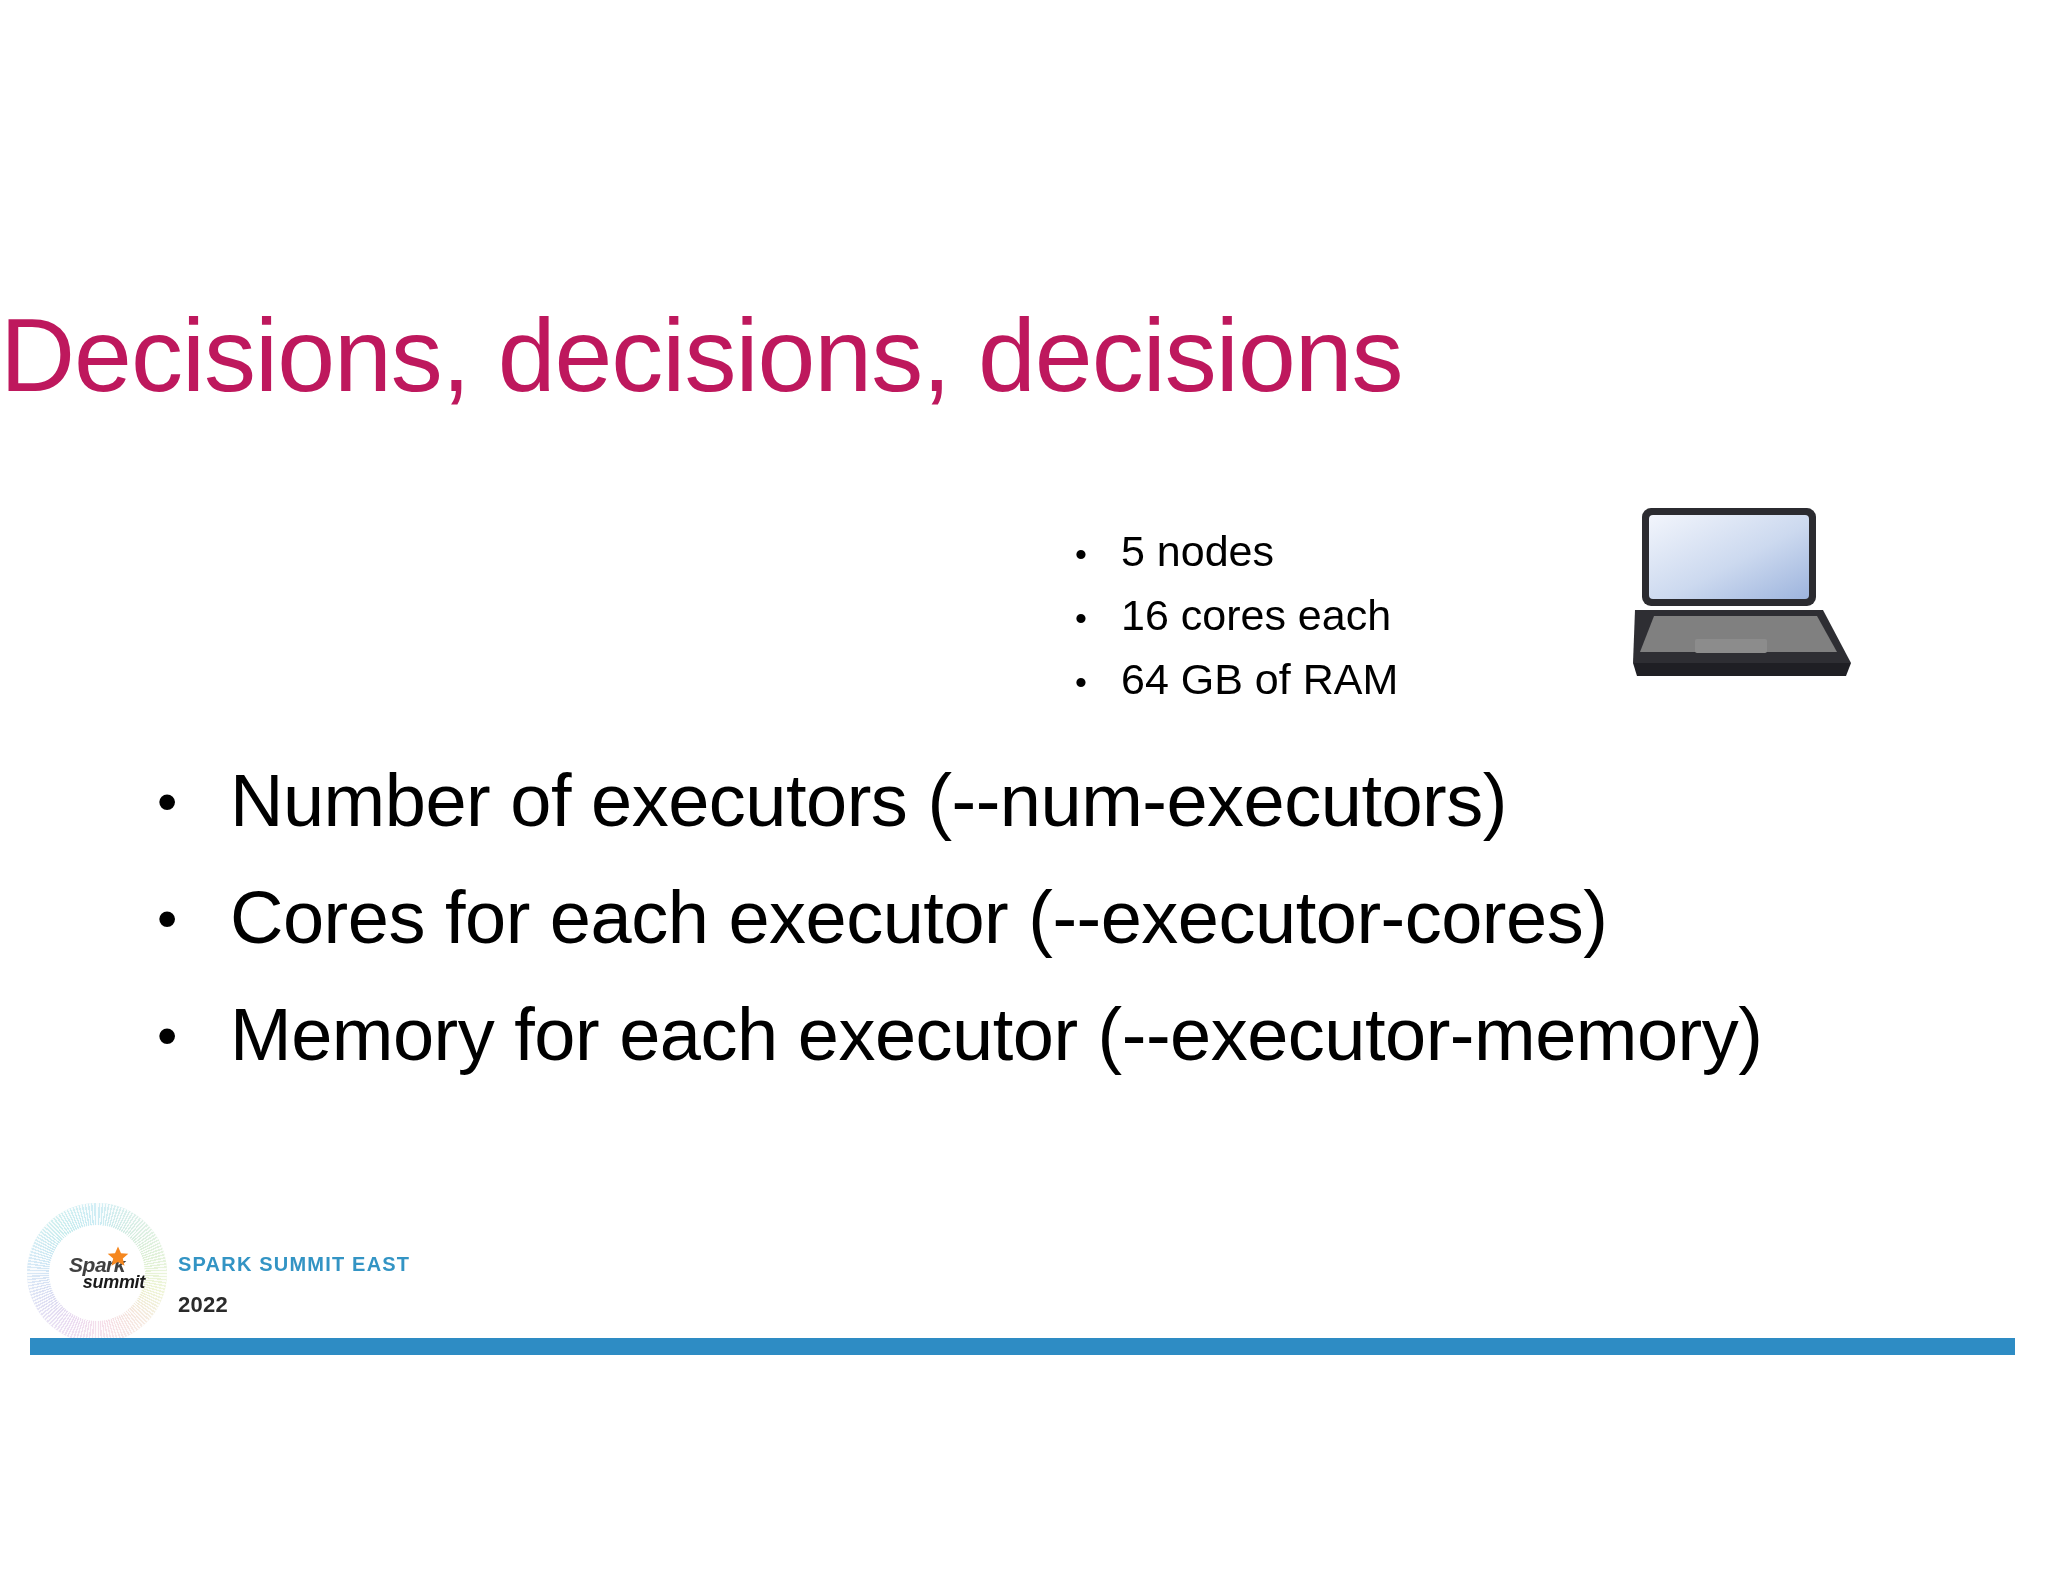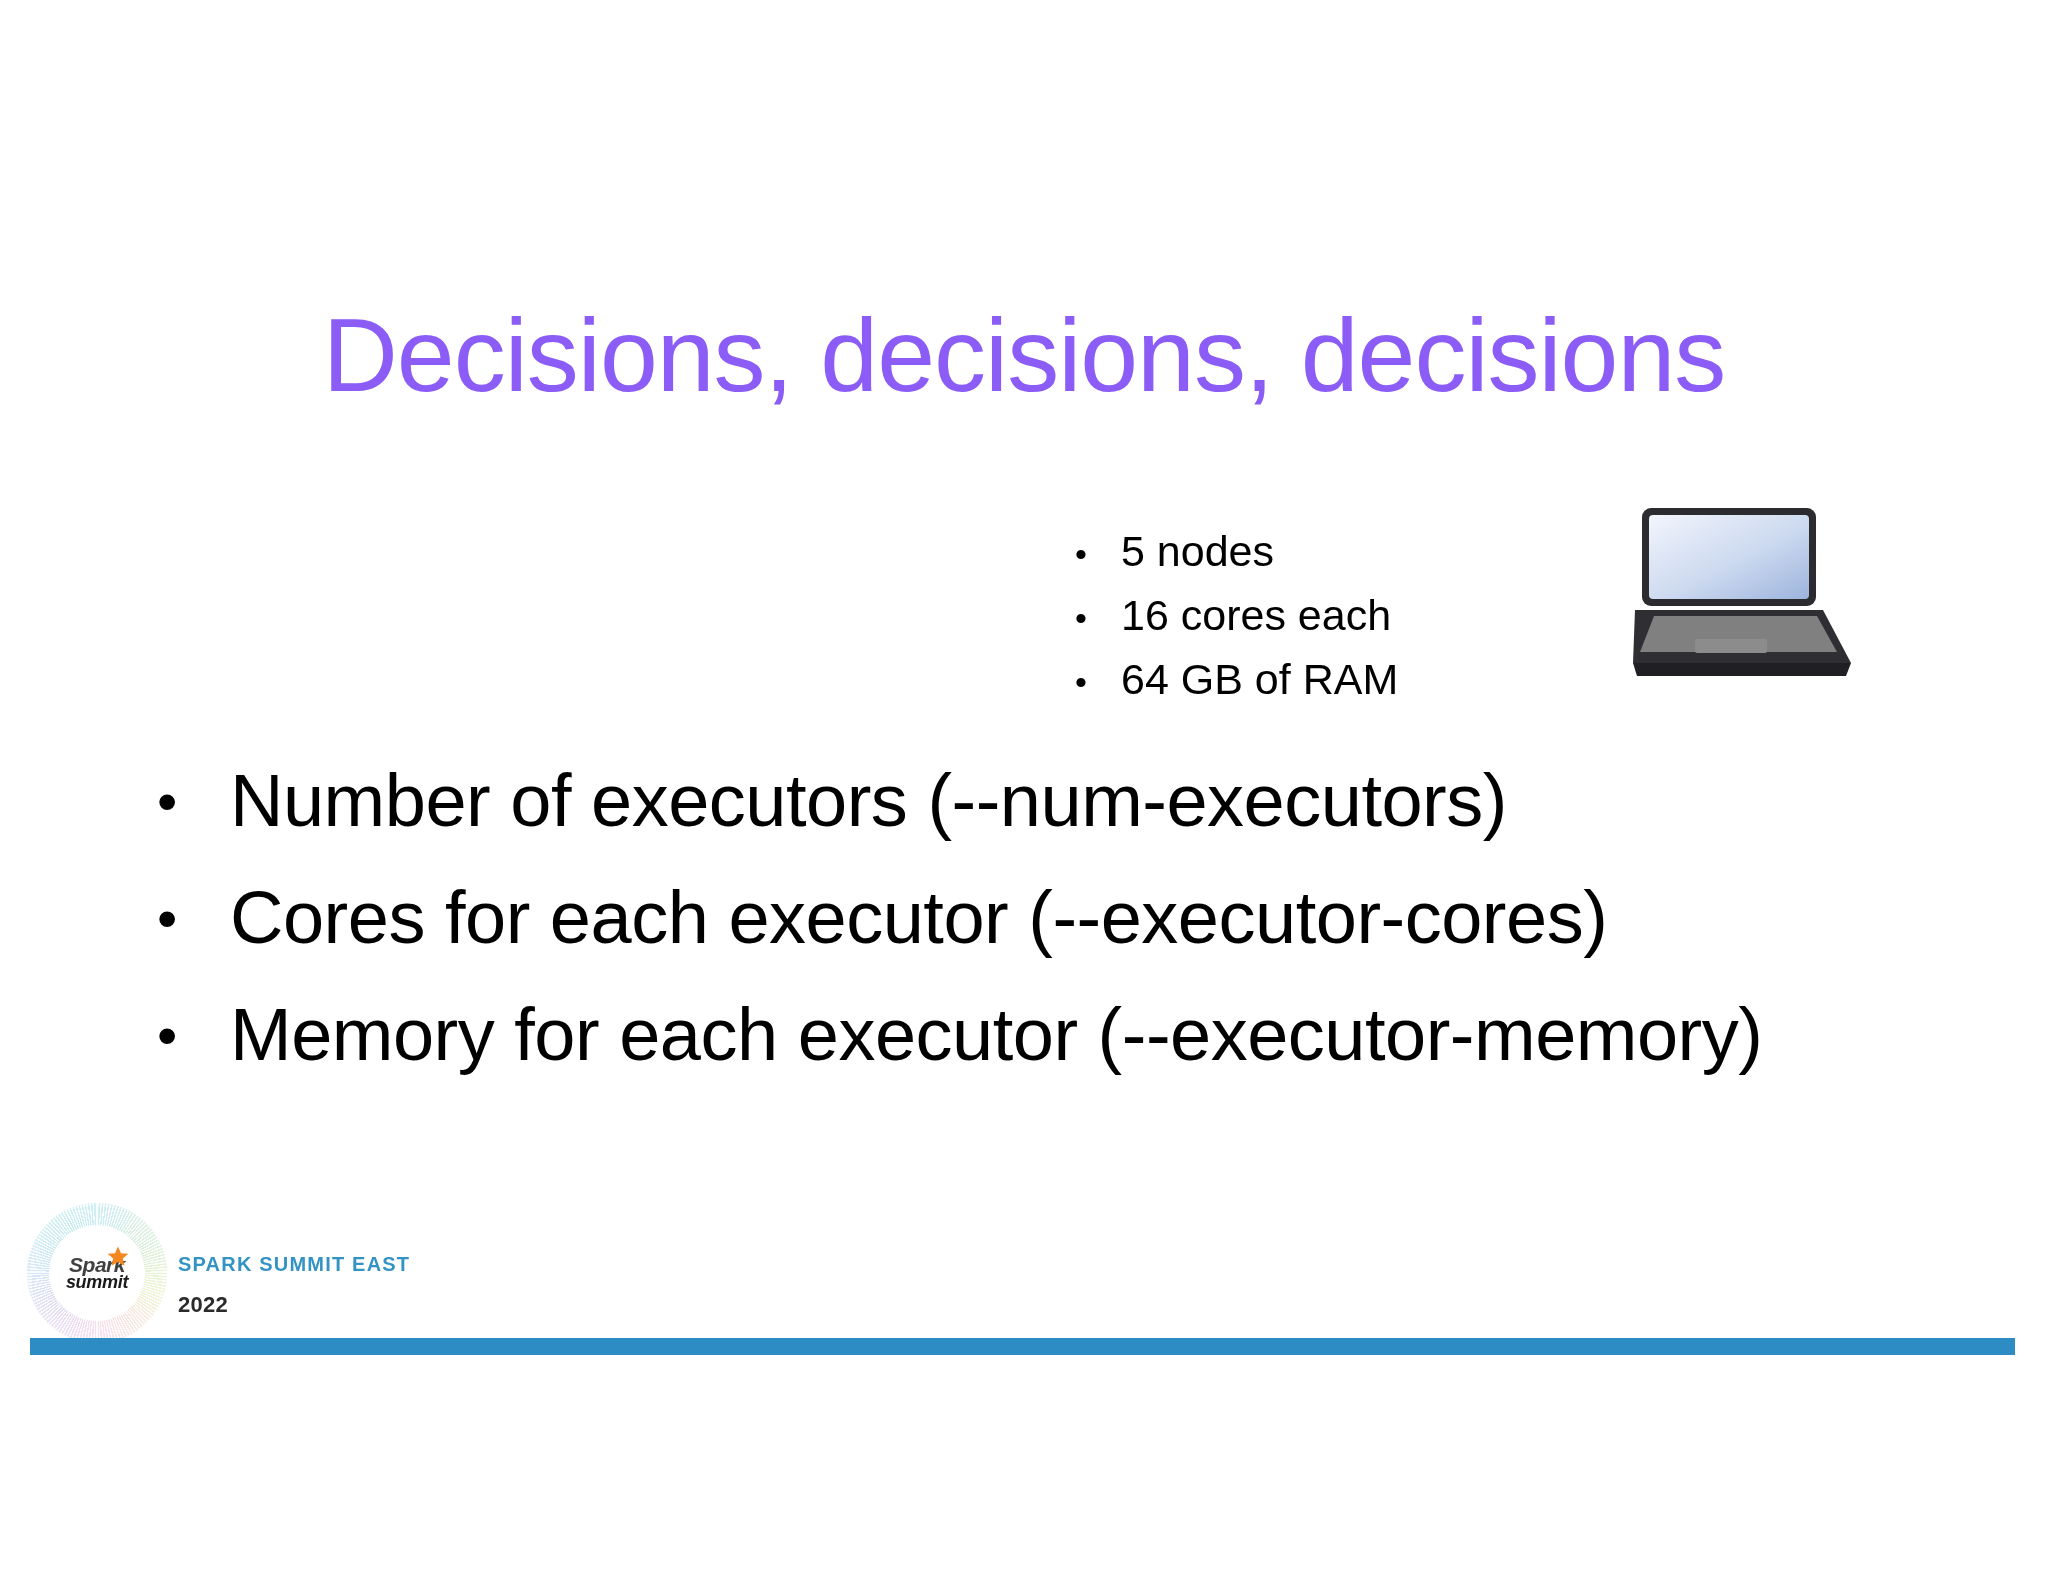--- a/index.html
+++ b/index.html
@@ -26,10 +26,9 @@
     left: 0;
     top: 300px;
     width: 2048px;
-    text-align: center;
     font-size: 104px;
     line-height: 110px;
-    color: #8b5cf6;
+    color: #be185d;
     font-weight: 400;
     letter-spacing: -1px;
     white-space: nowrap;

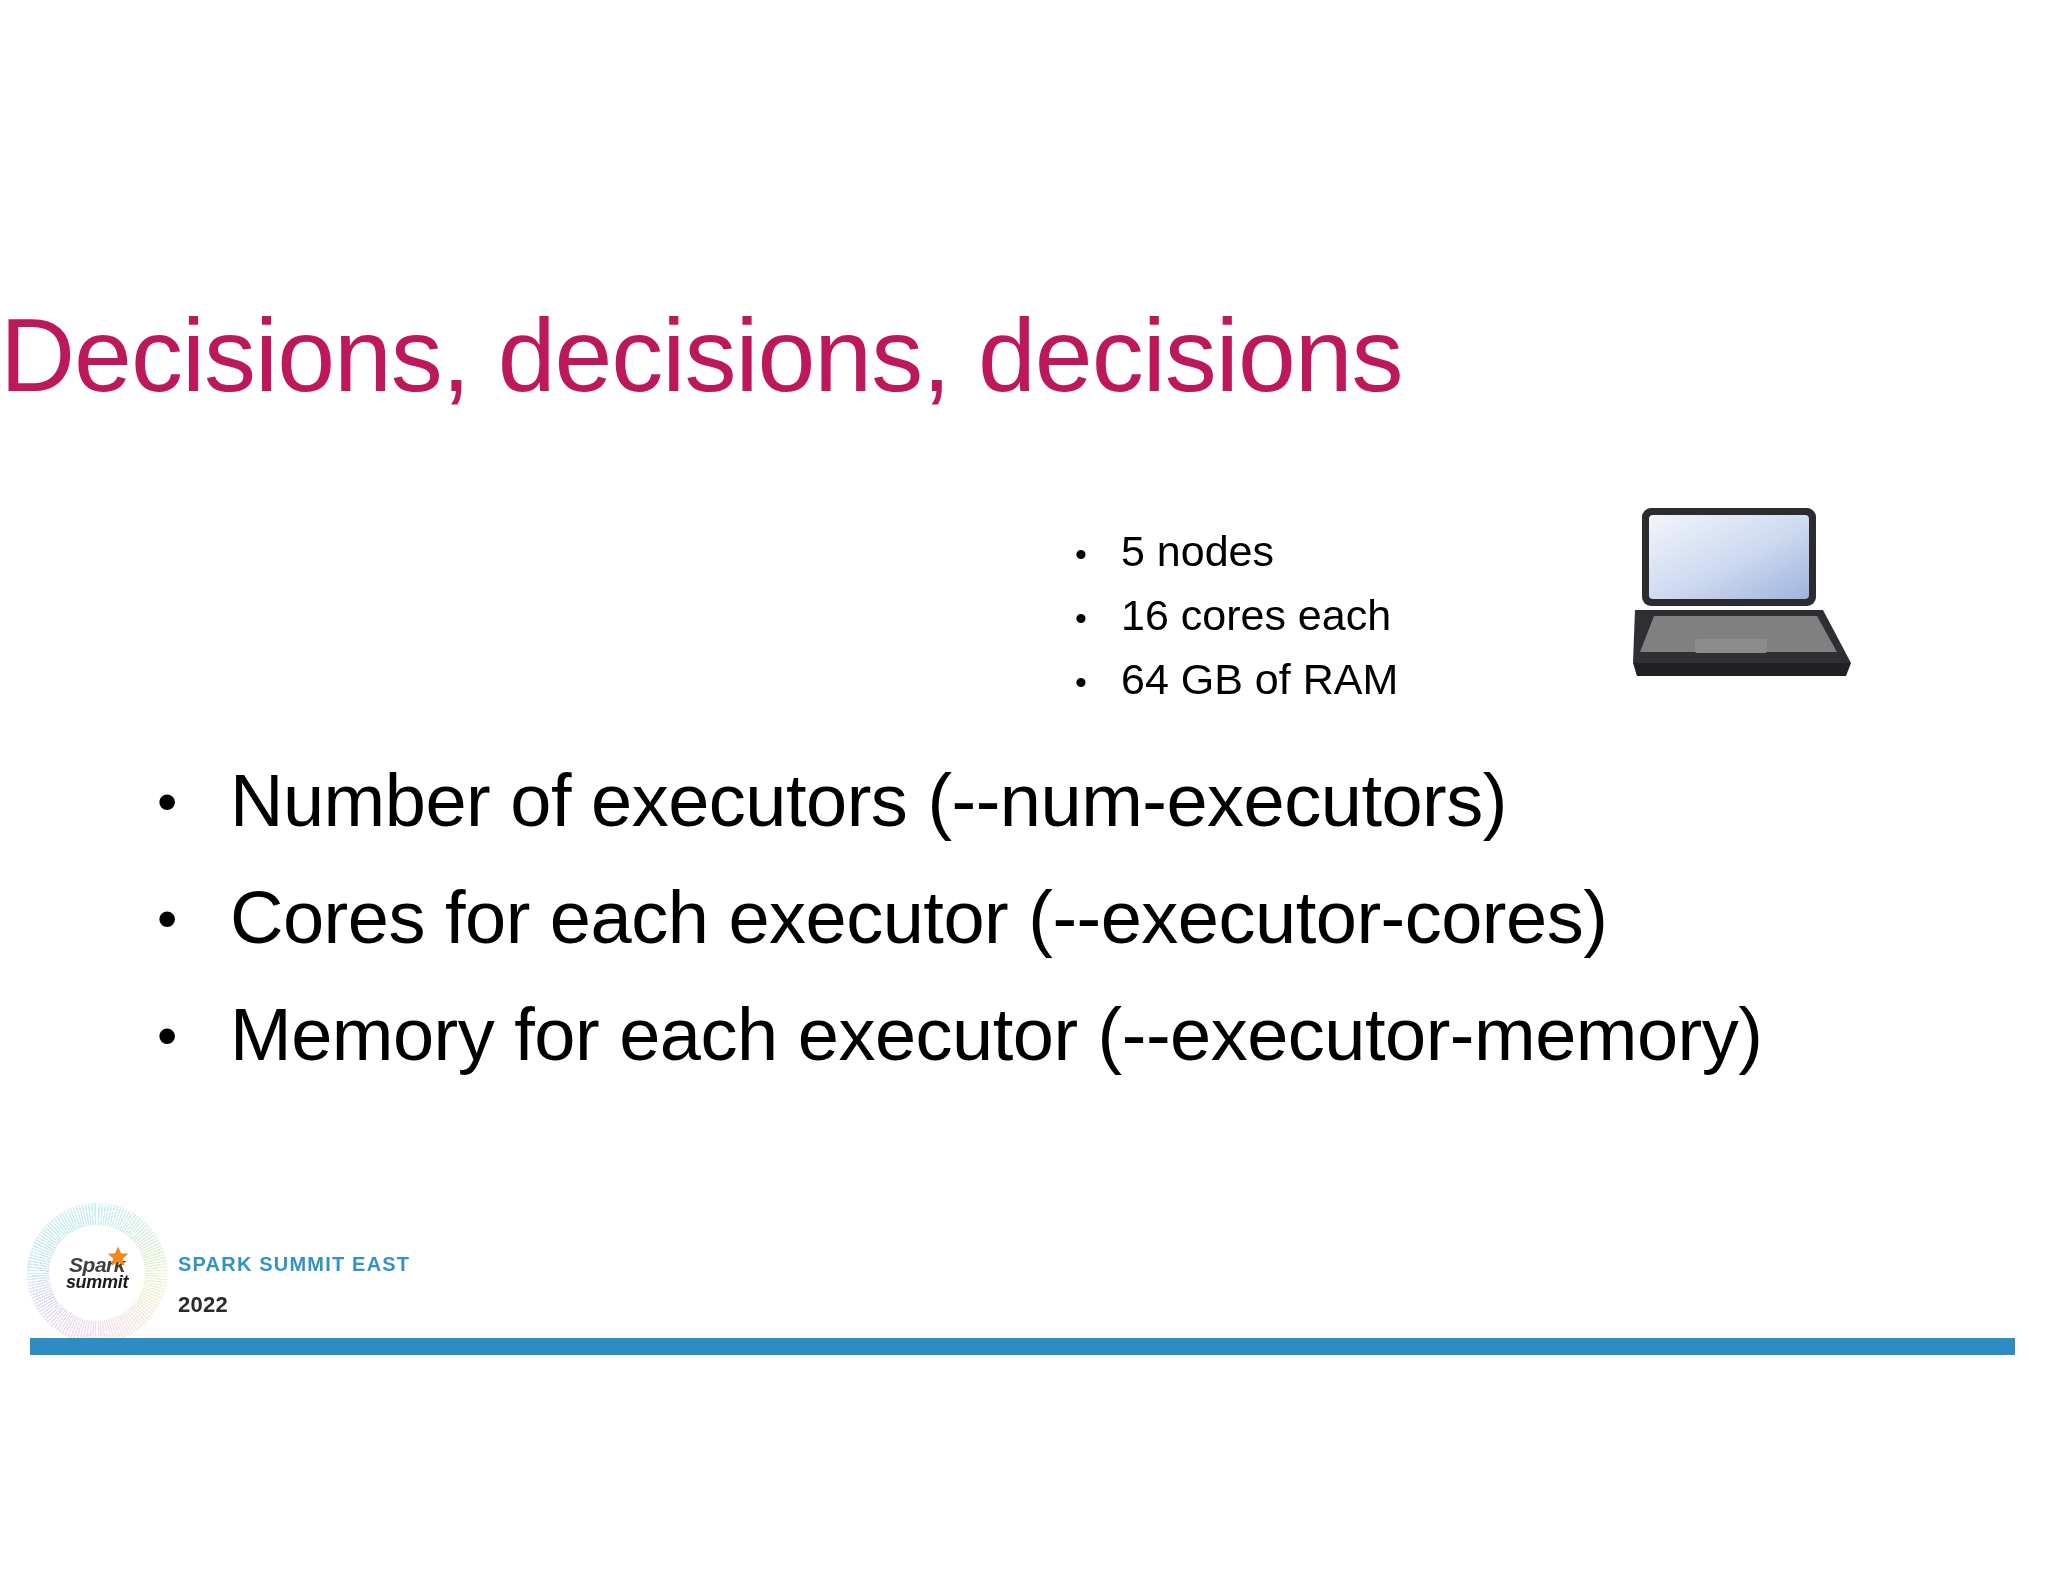--- a/index.html
+++ b/index.html
@@ -170,7 +170,7 @@
     left: 0;
     top: 48px;
     width: 96px;
-    text-align: center;
+    text-align: right;
     font-size: 18px;
     font-style: italic;
     font-weight: 700;

